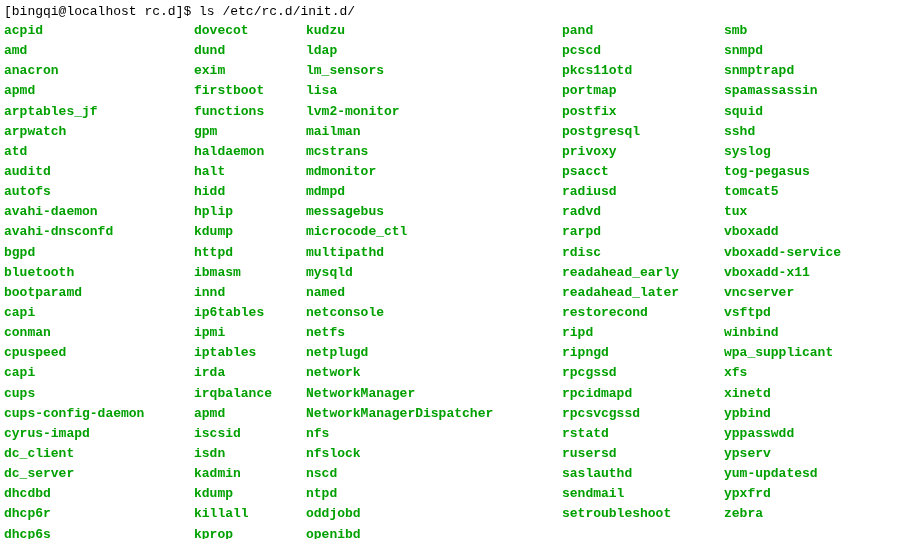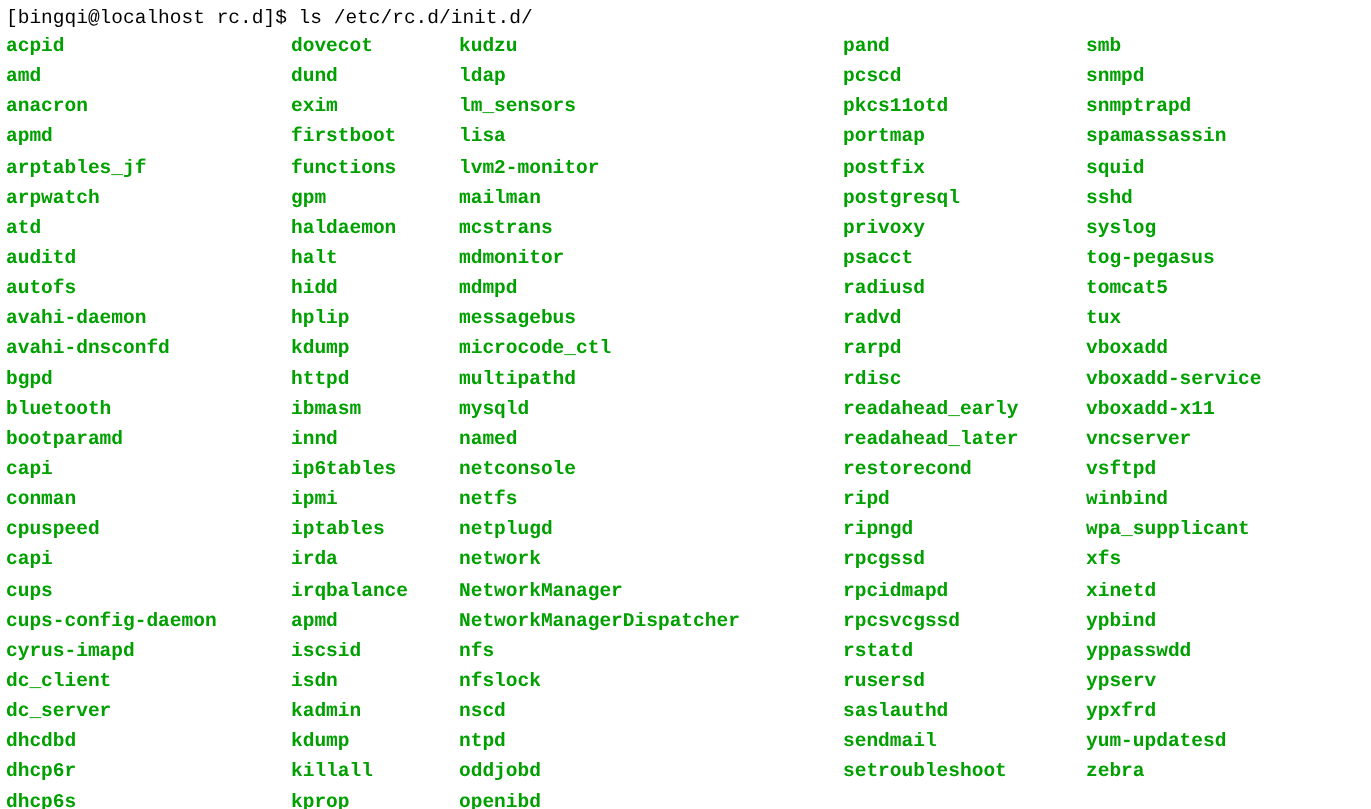--- a/index.html
+++ b/index.html
@@ -183,8 +183,8 @@
       <span class="file-entry">ypbind</span>
       <span class="file-entry">yppasswdd</span>
       <span class="file-entry">ypserv</span>
+      <span class="file-entry">yum-updatesd</span>
       <span class="file-entry">ypxfrd</span>
-      <span class="file-entry">yum-updatesd</span>
       <span class="file-entry">zebra</span>
     </div>
 </div>

